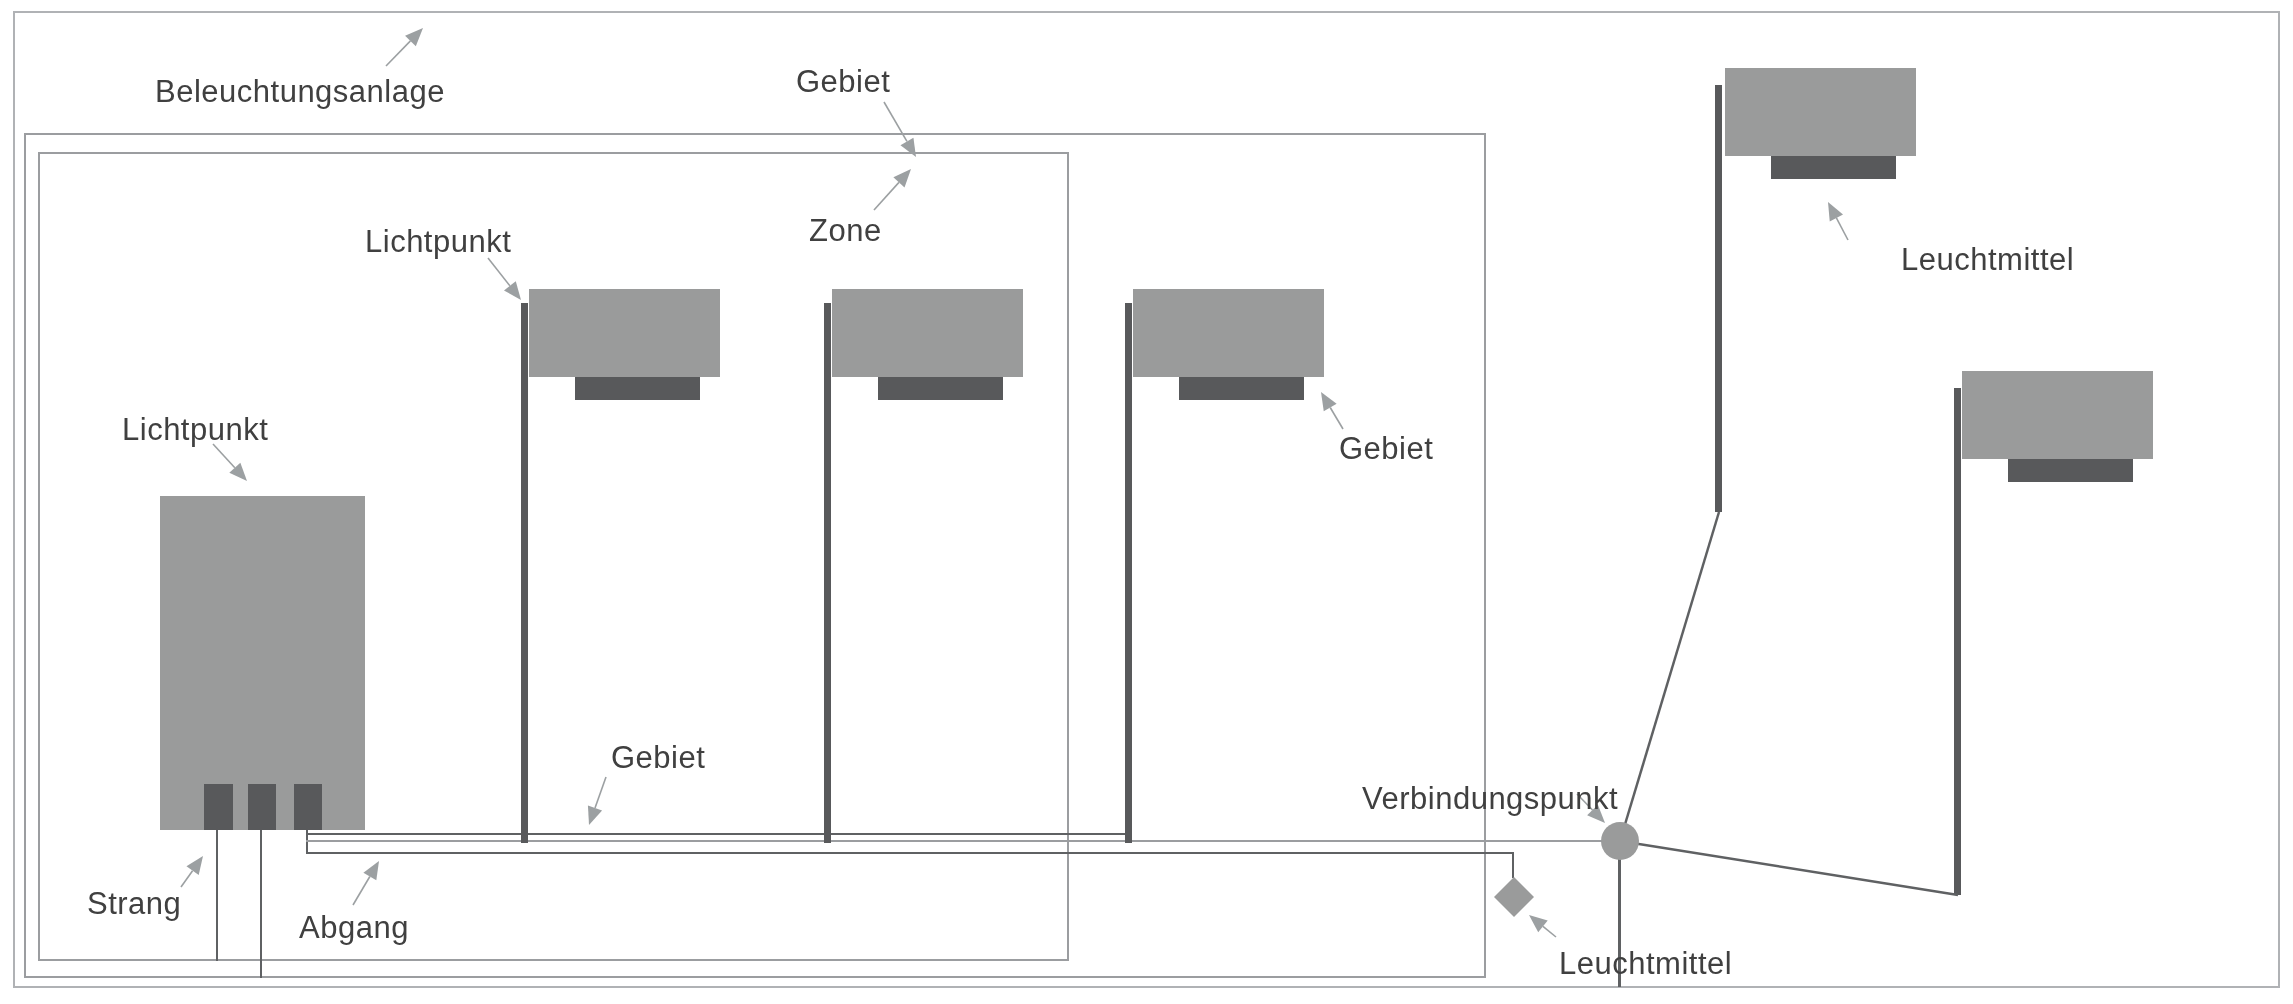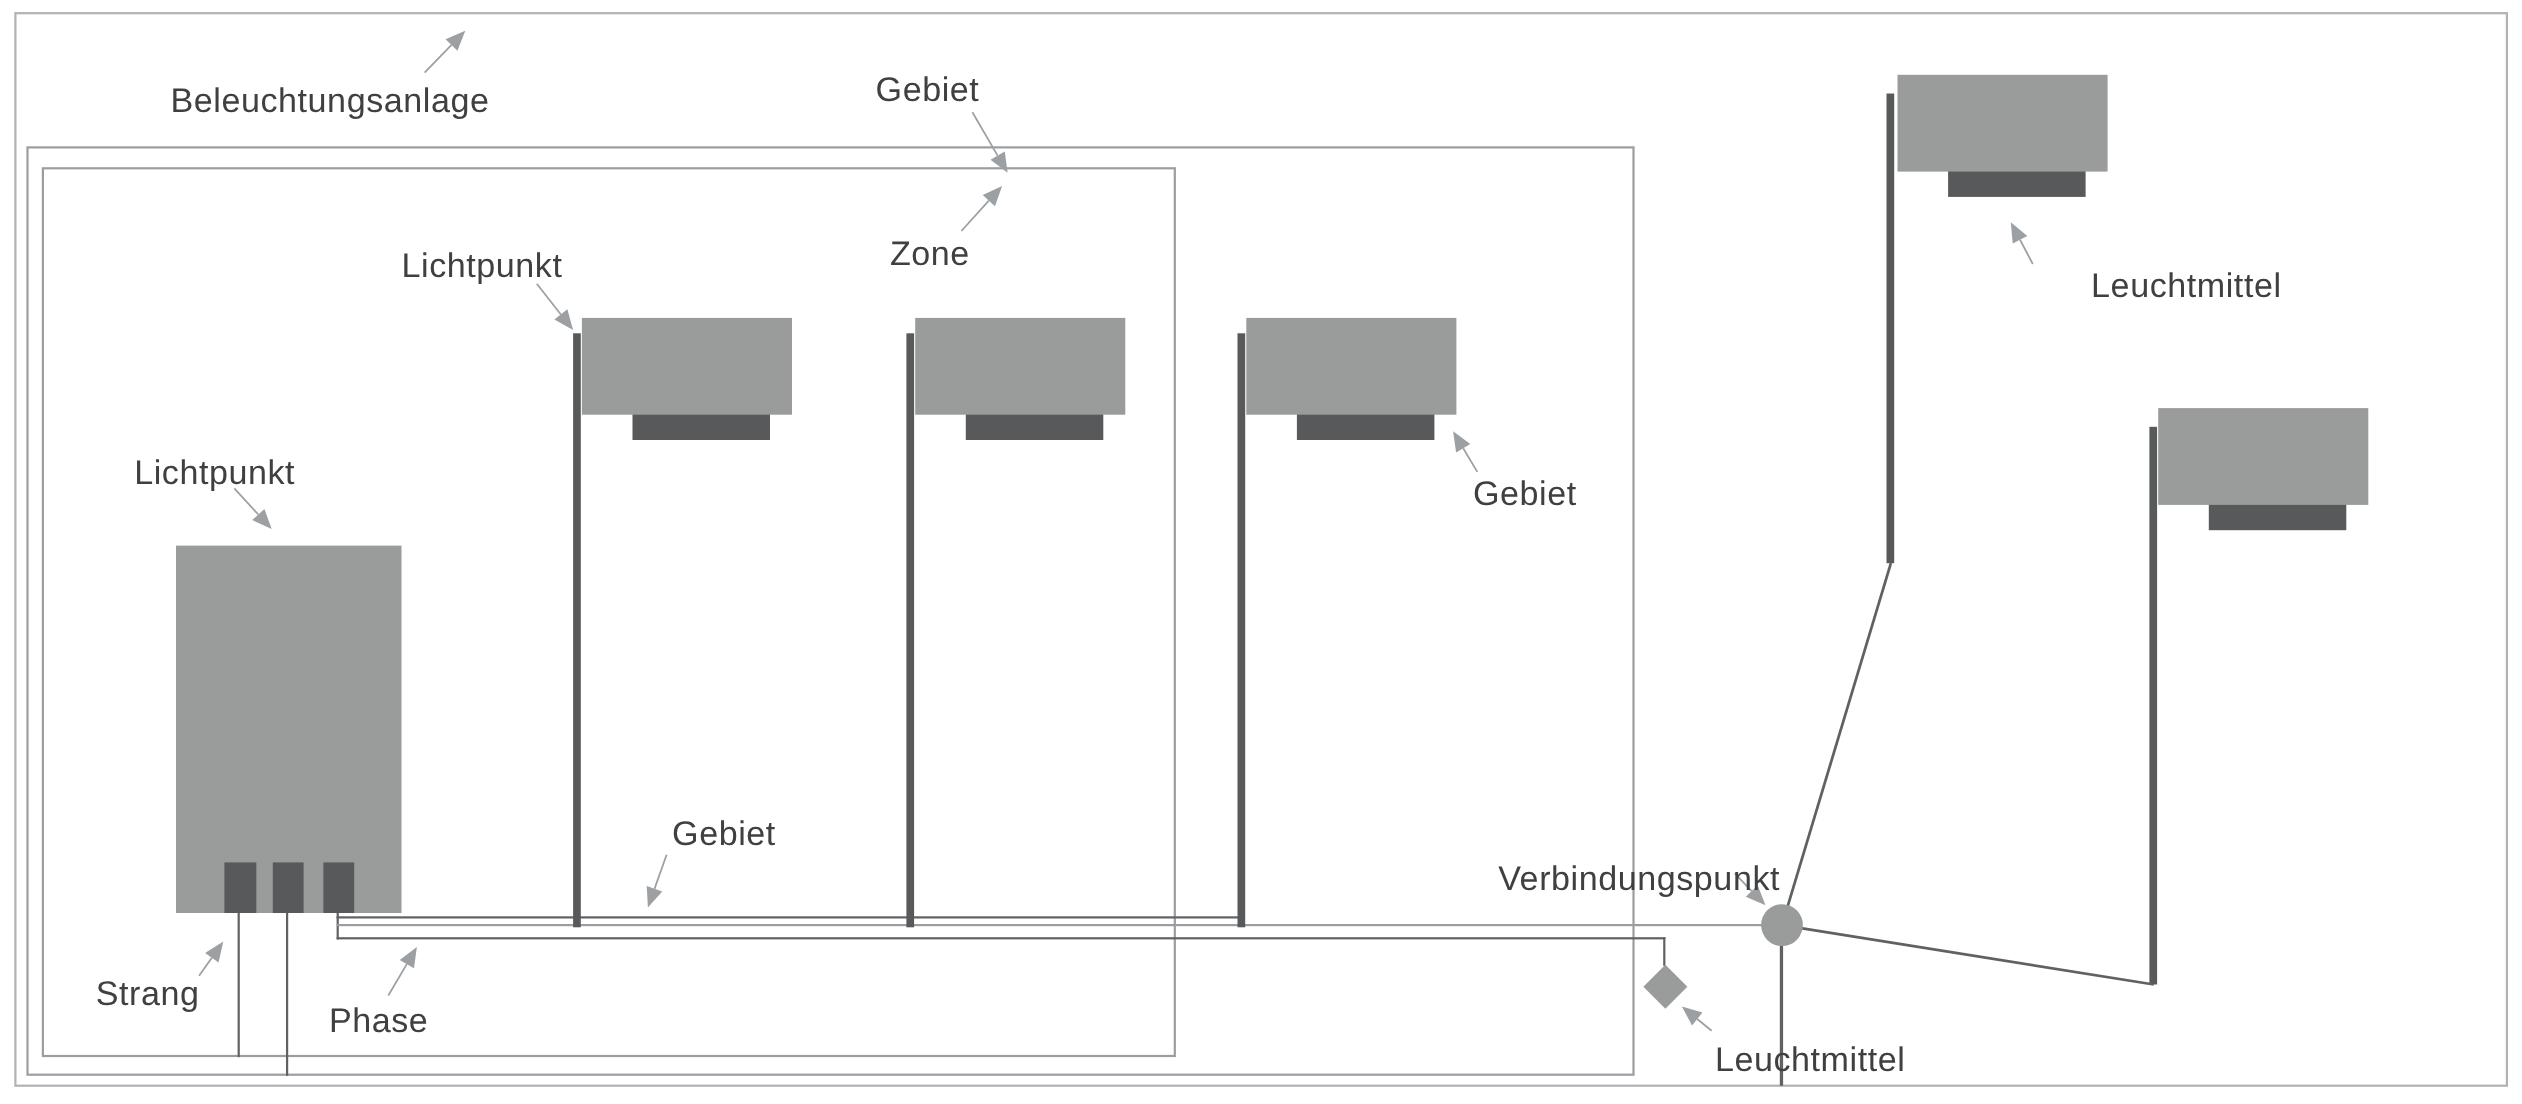--- a/index.html
+++ b/index.html
@@ -104,7 +104,7 @@
   <span class="lbl" style="left:365px;top:226px;">Lichtpunkt</span>
   <span class="lbl" style="left:122px;top:414px;">Lichtpunkt</span>
   <span class="lbl" style="left:87px;top:888px;">Strang</span>
-  <span class="lbl" style="left:299px;top:912px;">Phase</span>
+  <span class="lbl" style="left:299px;top:912px;">Abgang</span>
   <span class="lbl" style="left:611px;top:742px;">Gebiet</span>
   <span class="lbl" style="left:1339px;top:433px;">Gebiet</span>
   <span class="lbl" style="left:1362px;top:783px;text-align:right;">Verbindungspunkt</span>

